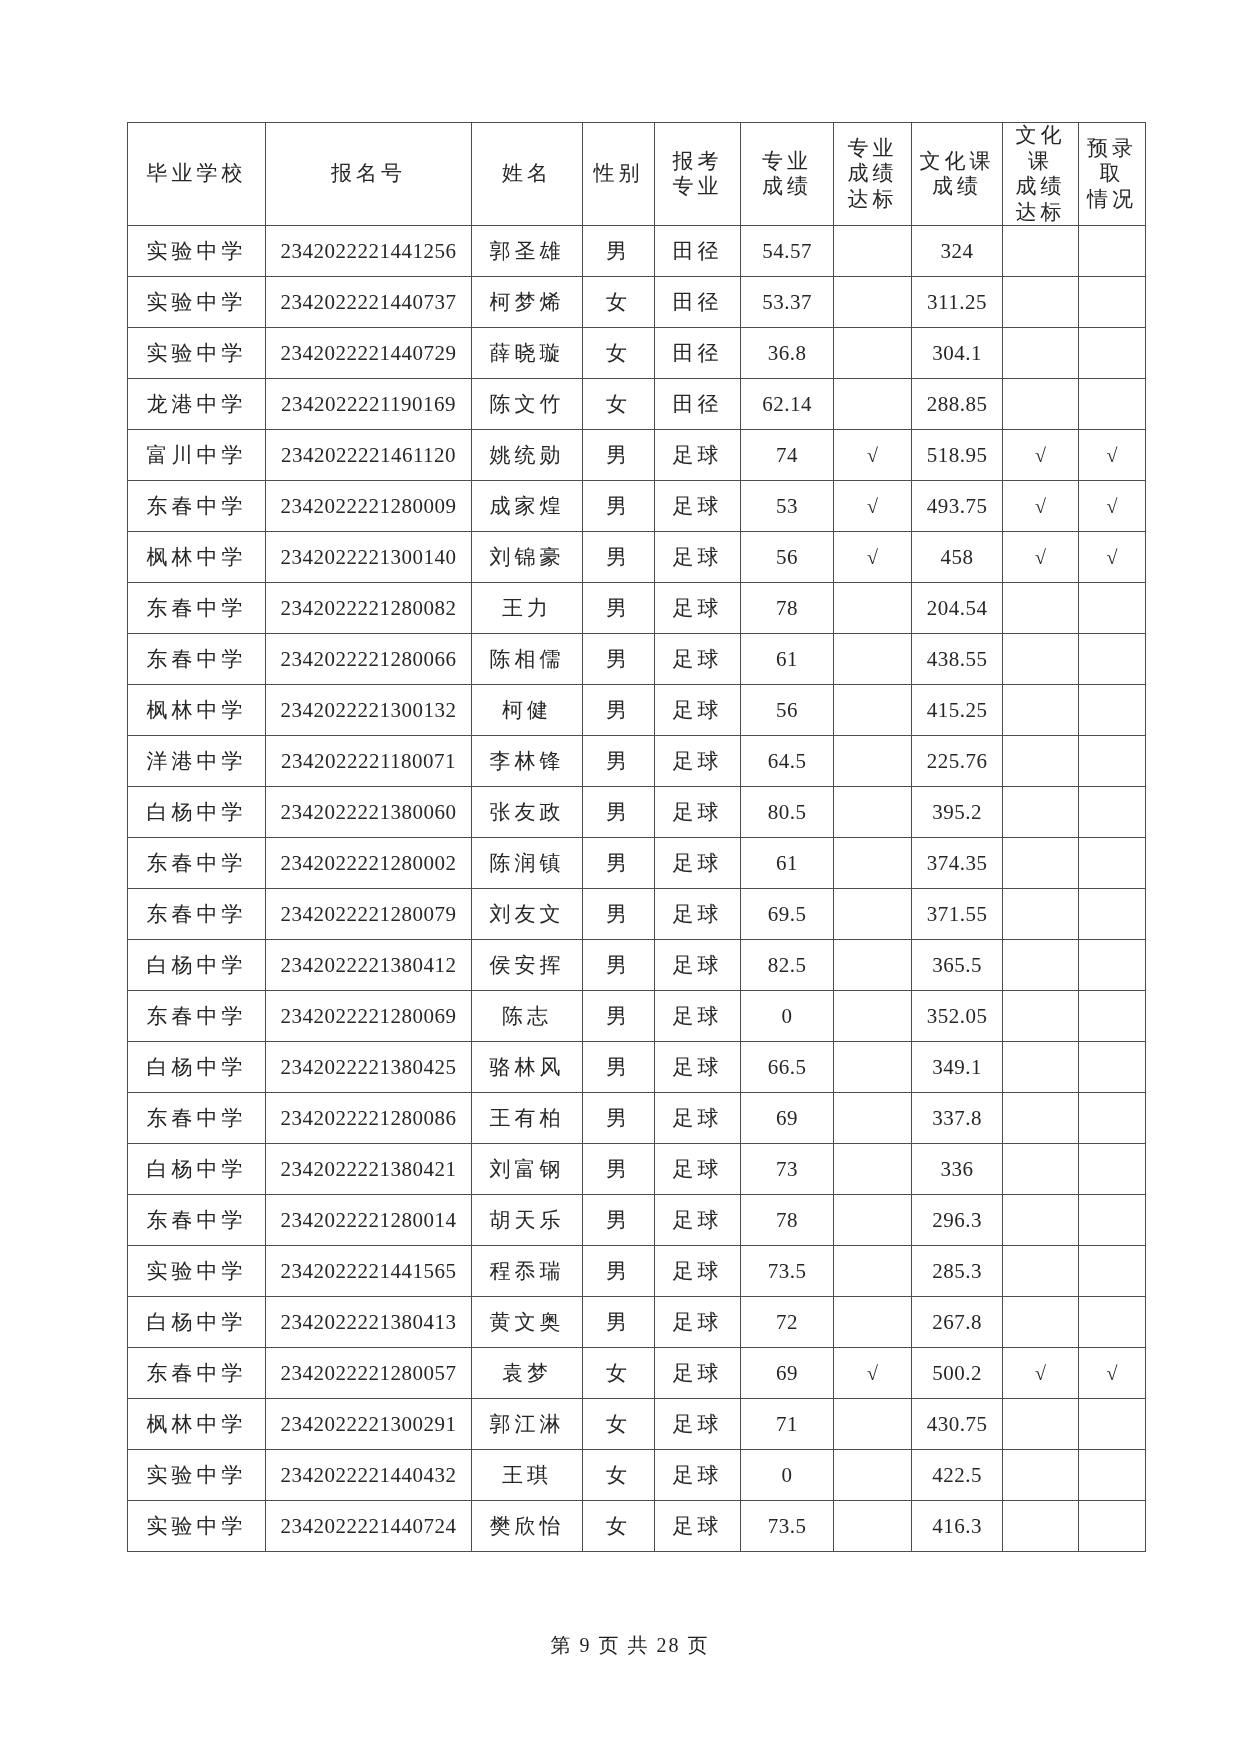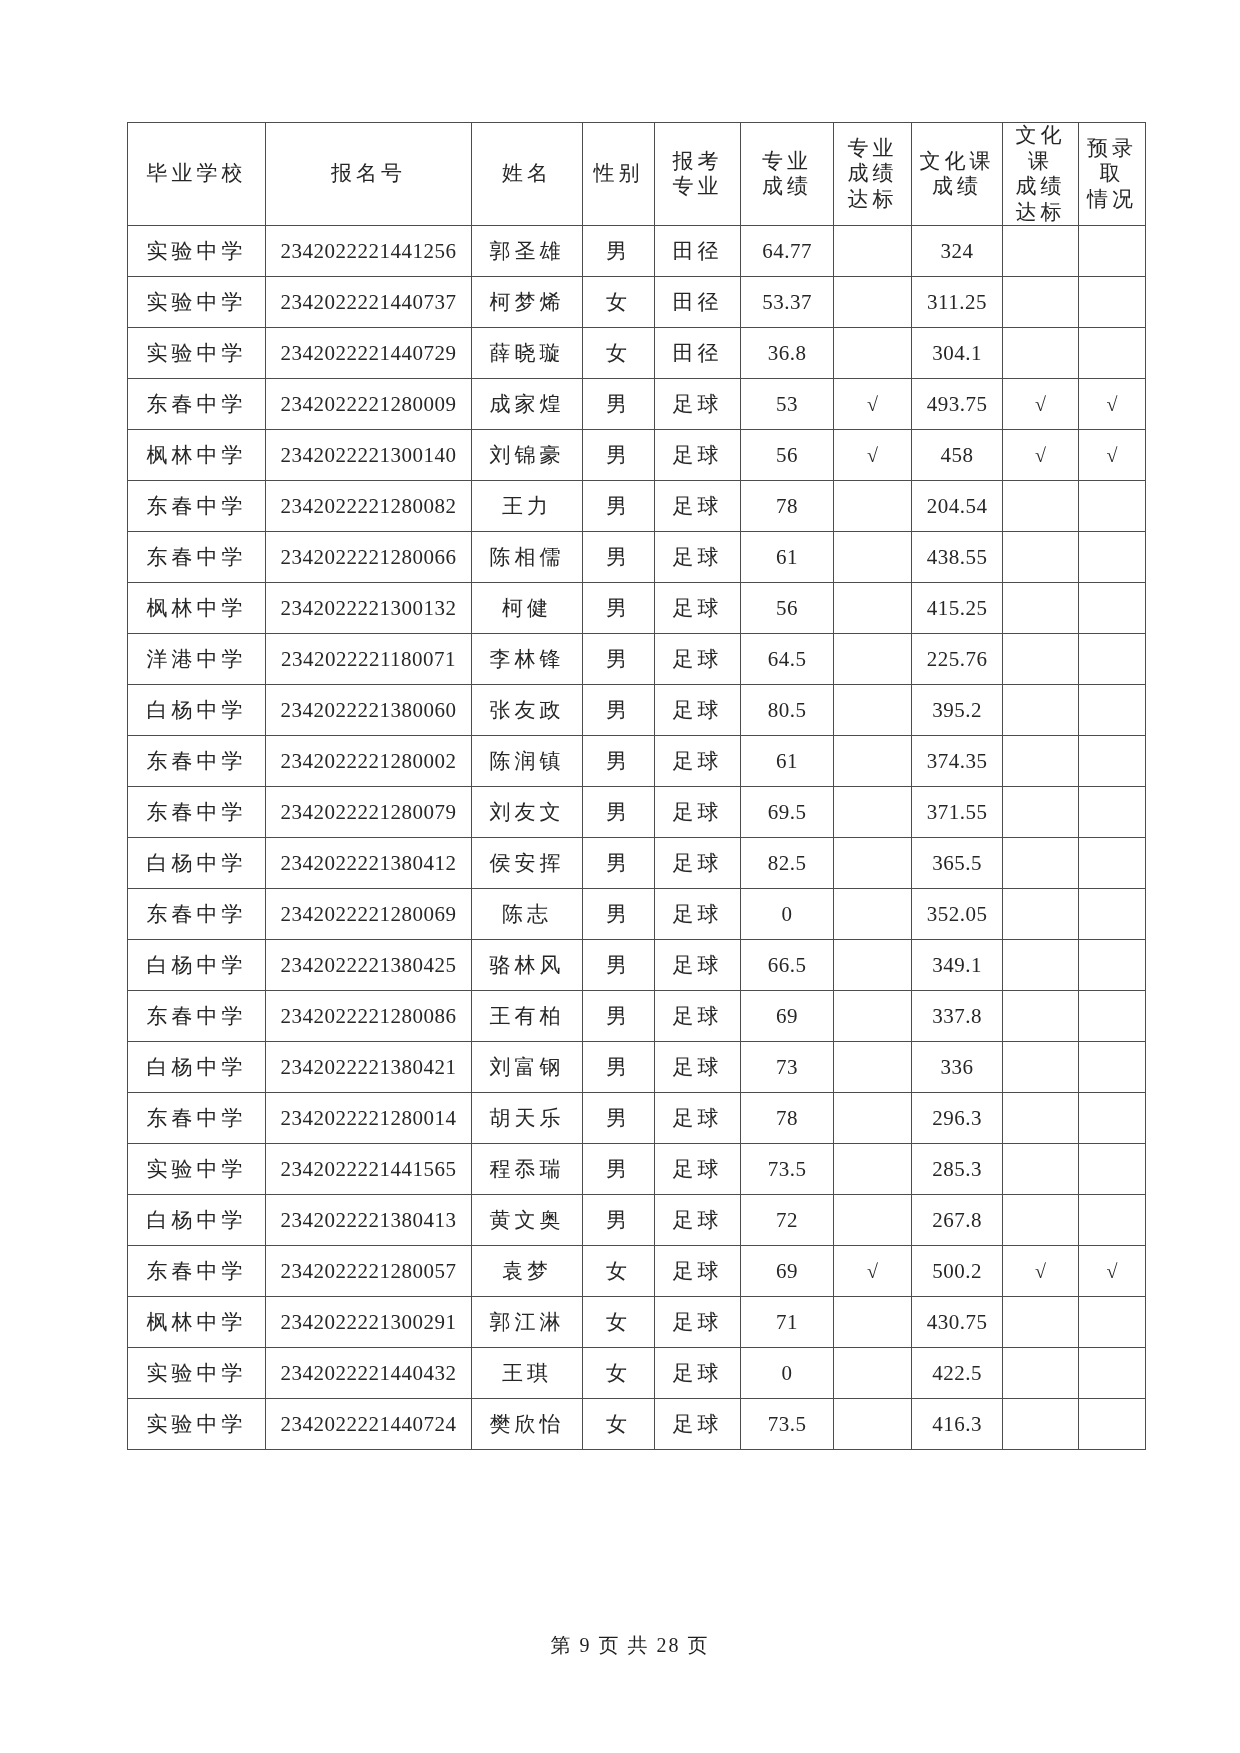--- a/index.html
+++ b/index.html
@@ -97,7 +97,7 @@
     <td class="cjk">郭圣雄</td>
     <td class="cjk">男</td>
     <td class="cjk">田径</td>
-    <td class="num">64.77</td>
+    <td class="num">54.57</td>
     <td class="check"></td>
     <td class="num">324</td>
     <td class="check"></td>

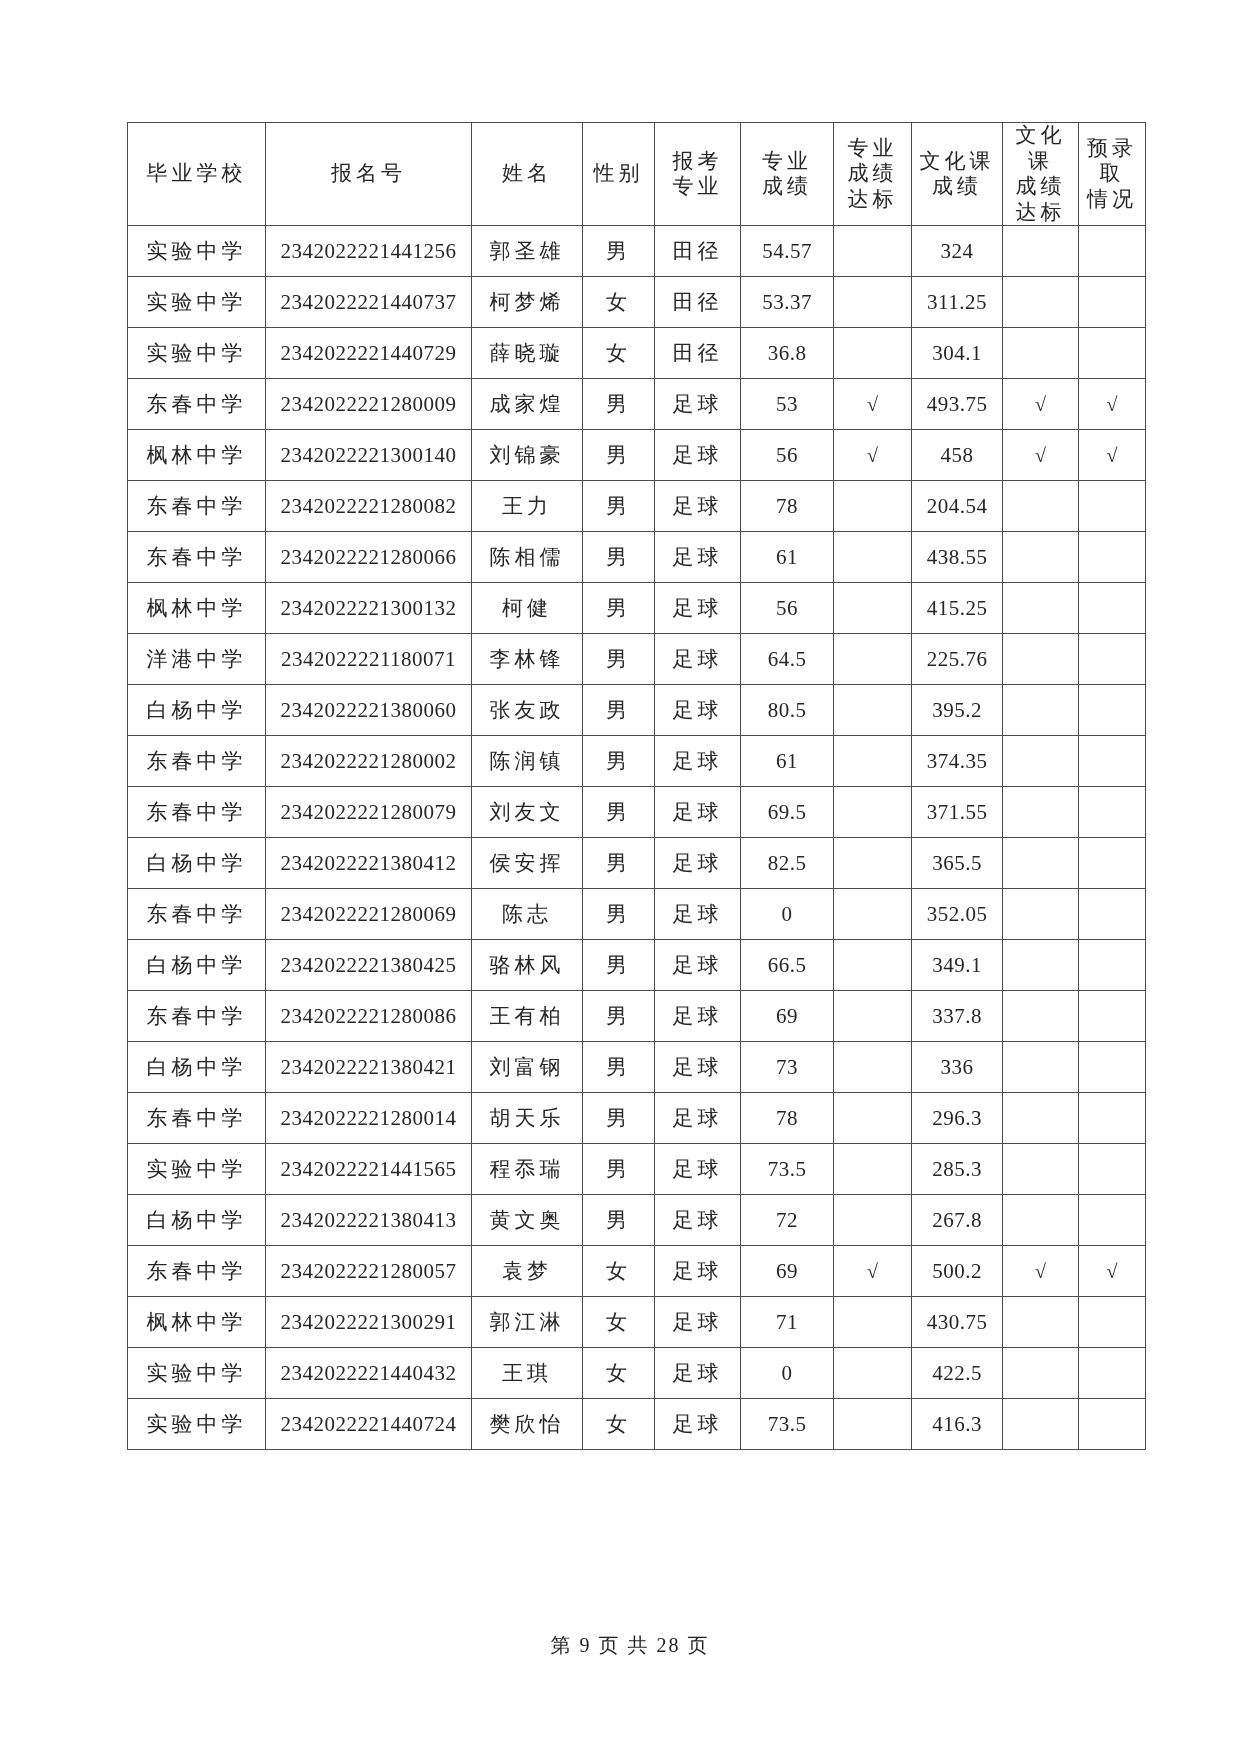--- a/index.html
+++ b/index.html
@@ -128,6 +128,18 @@
     <td class="check"></td>
   </tr>
         <tr>
+    <td class="cjk">龙港中学</td>
+    <td class="num">2342022221190169</td>
+    <td class="cjk">陈文竹</td>
+    <td class="cjk">女</td>
+    <td class="cjk">田径</td>
+    <td class="num">62.14</td>
+    <td class="check"></td>
+    <td class="num">288.85</td>
+    <td class="check"></td>
+    <td class="check"></td>
+  </tr>
+        <tr>
     <td class="cjk">东春中学</td>
     <td class="num">2342022221280009</td>
     <td class="cjk">成家煌</td>

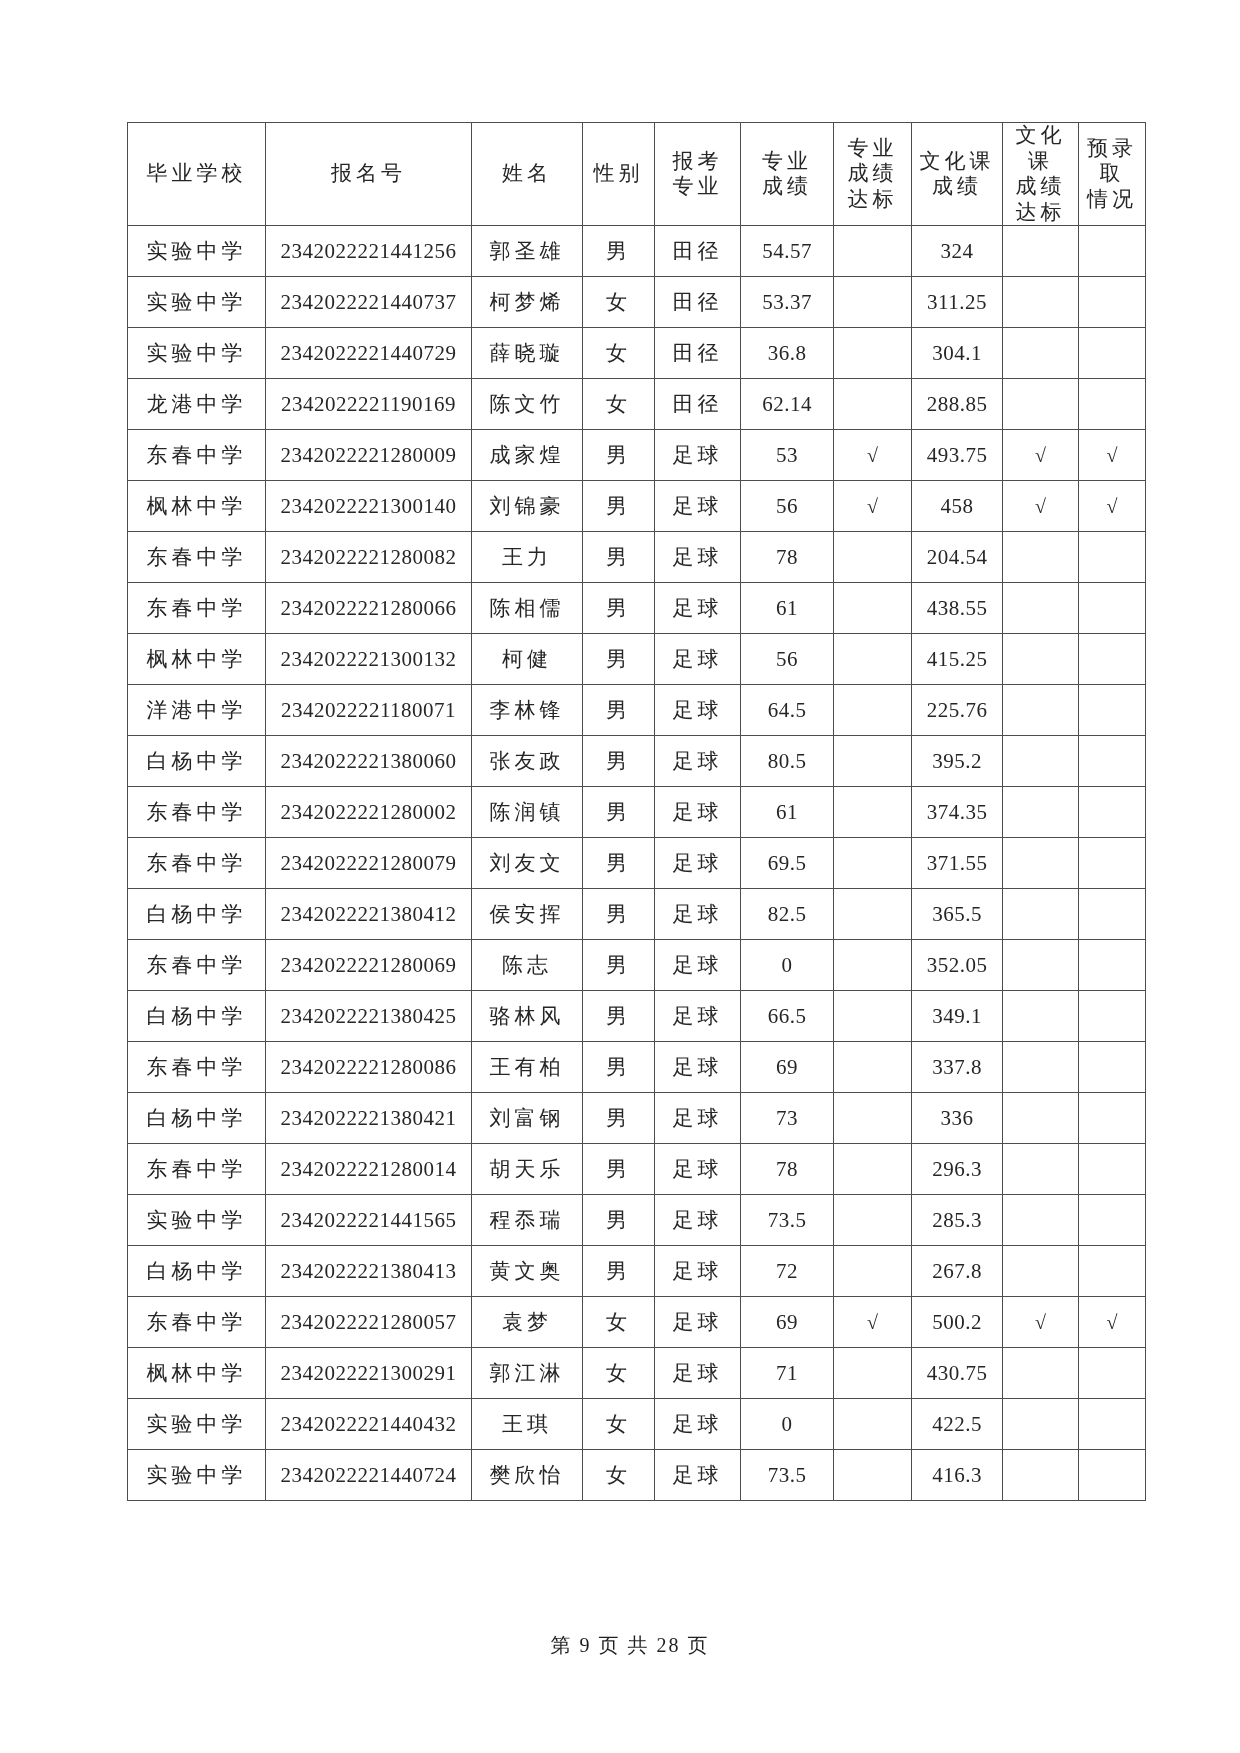--- a/index.html
+++ b/index.html
@@ -140,6 +140,18 @@
     <td class="check"></td>
   </tr>
         <tr>
+    <td class="cjk">富川中学</td>
+    <td class="num">2342022221461120</td>
+    <td class="cjk">姚统勋</td>
+    <td class="cjk">男</td>
+    <td class="cjk">足球</td>
+    <td class="num">74</td>
+    <td class="check">√</td>
+    <td class="num">518.95</td>
+    <td class="check">√</td>
+    <td class="check">√</td>
+  </tr>
+        <tr>
     <td class="cjk">东春中学</td>
     <td class="num">2342022221280009</td>
     <td class="cjk">成家煌</td>

